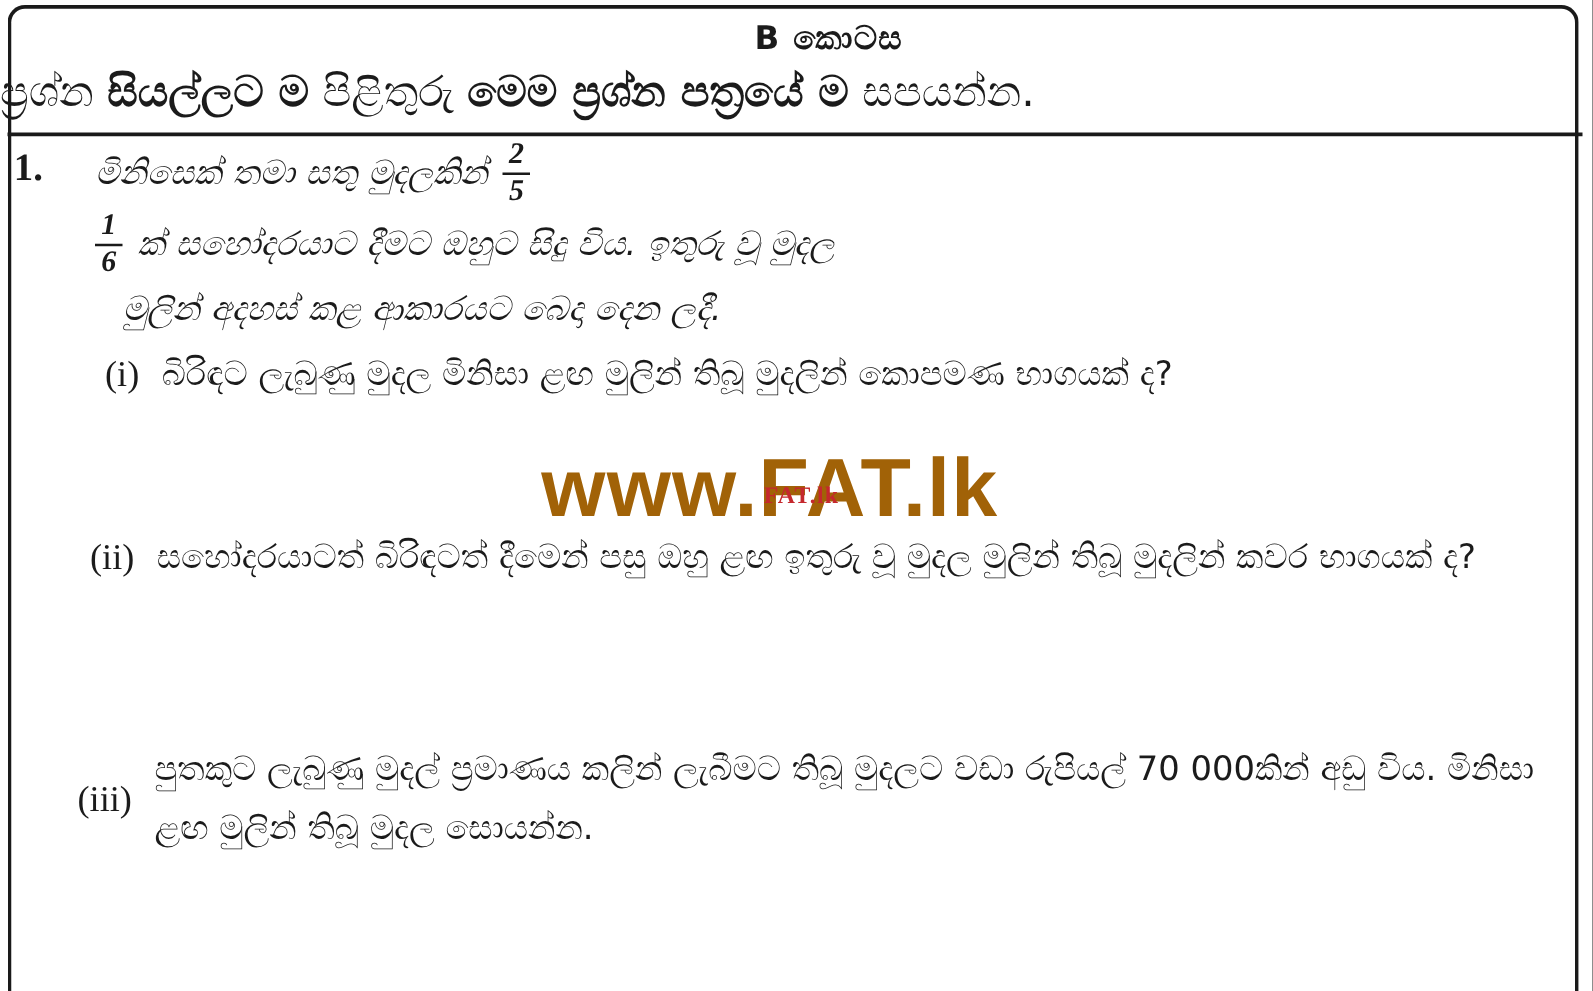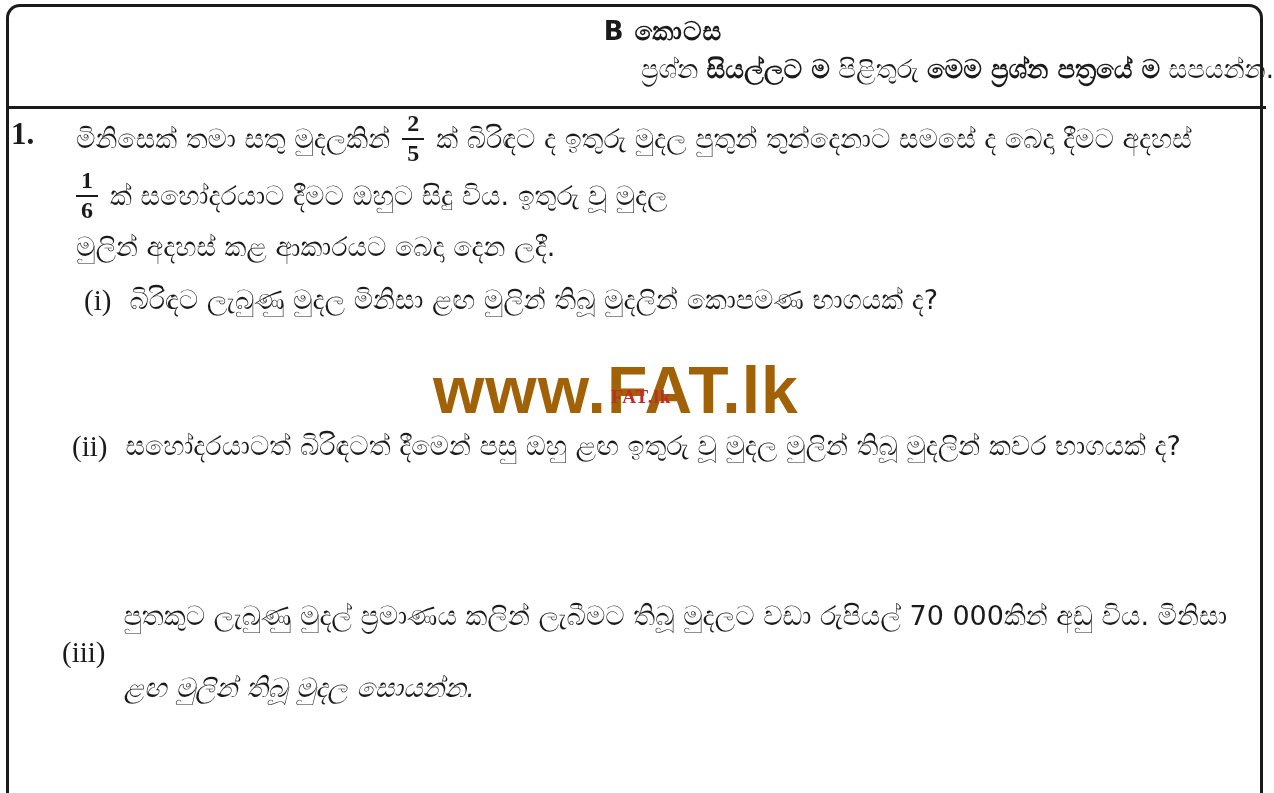--- a/index.html
+++ b/index.html
@@ -58,8 +58,8 @@
     top: 54px;
     left: 0;
     width: 100%;
-    text-align: right;
-    font-size: 26px;
+    text-align: left;
+    font-size: 34px;
   }
   .instruction .bold { font-weight: bold; }
 

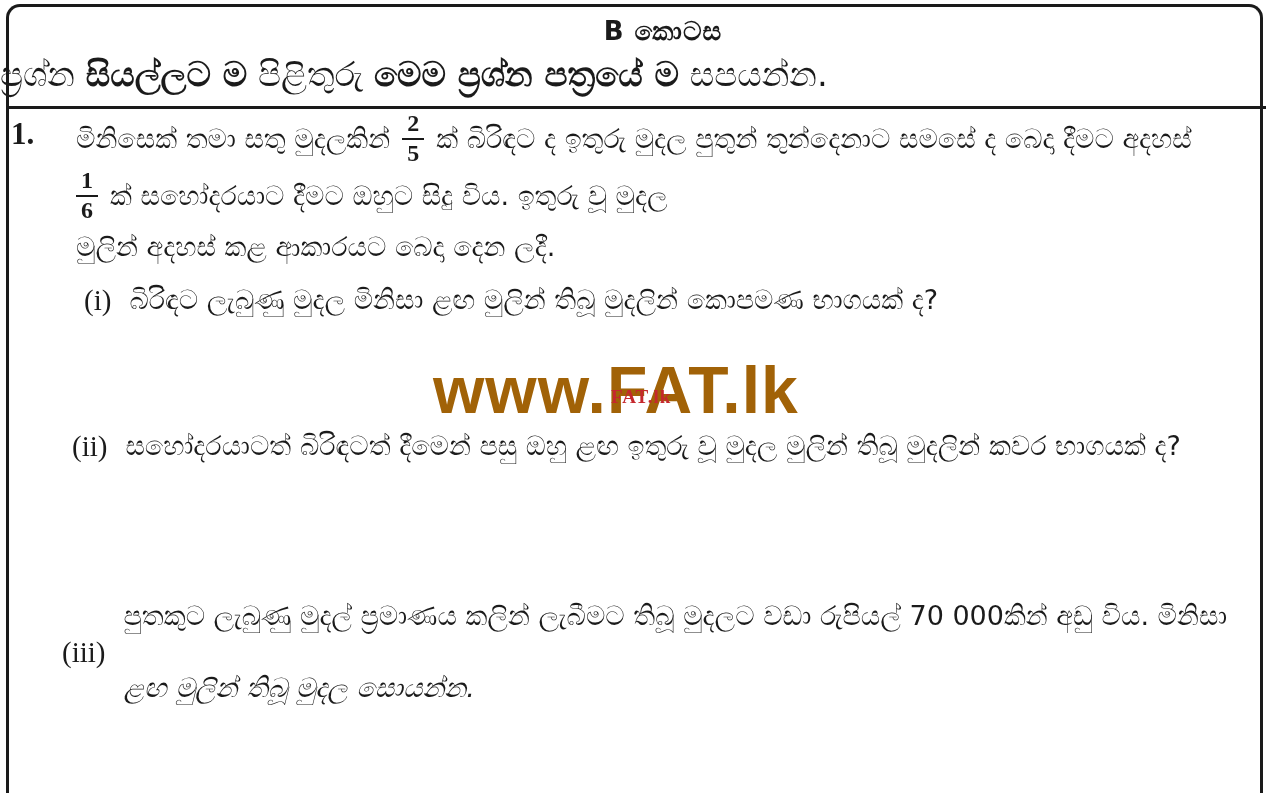--- a/index.html
+++ b/index.html
@@ -85,6 +85,7 @@
     font-size: 27px;
     height: 57px;
     white-space: nowrap;
+    font-style: italic;
   }
   .q-line-3 { height: 46px; }
 

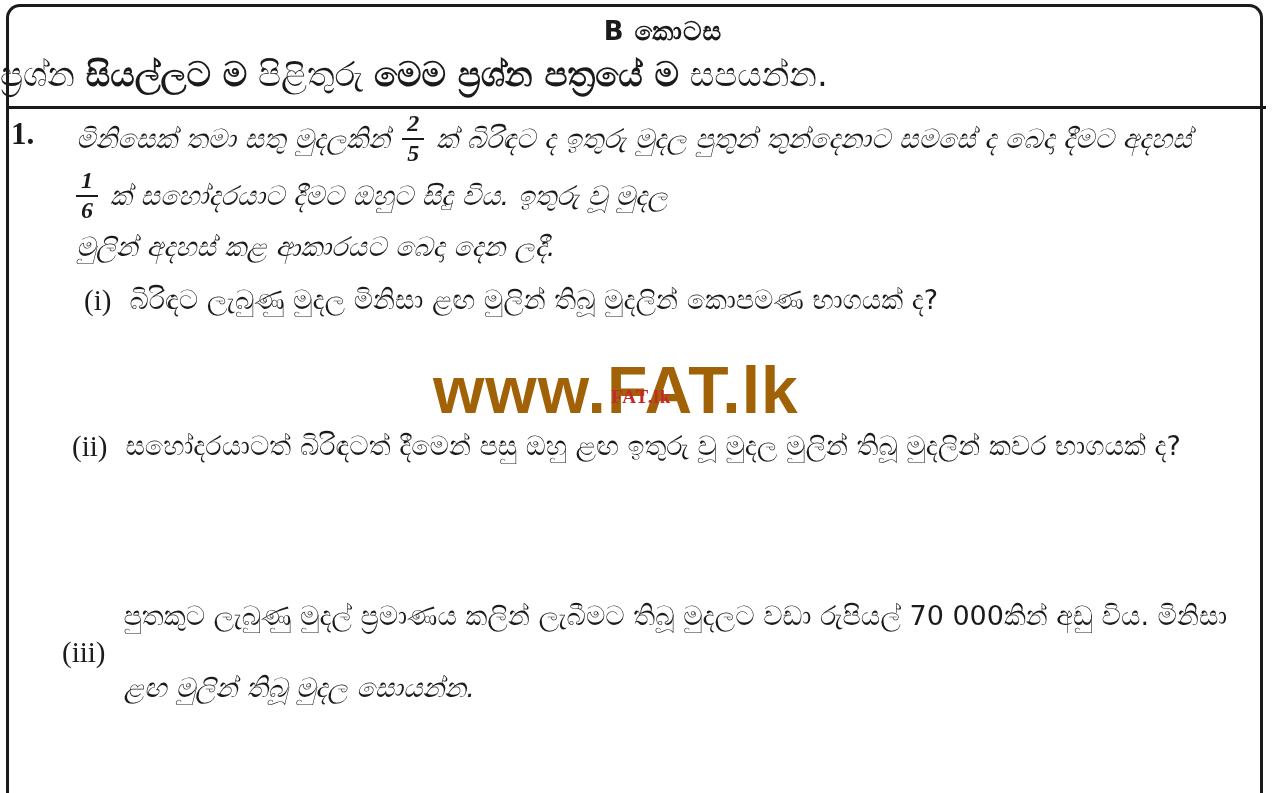--- a/index.html
+++ b/index.html
@@ -175,7 +175,6 @@
           <span class="num">2</span>
           <span class="den">5</span>
         </span>
-        <span>ක් බිරිඳට ද ඉතුරු මුදල පුතුන් තුන්දෙනාට සමසේ ද බෙදා දීමට අදහස්</span>
       </div>
       <div class="q-line q-line-2">
         <span class="fraction">

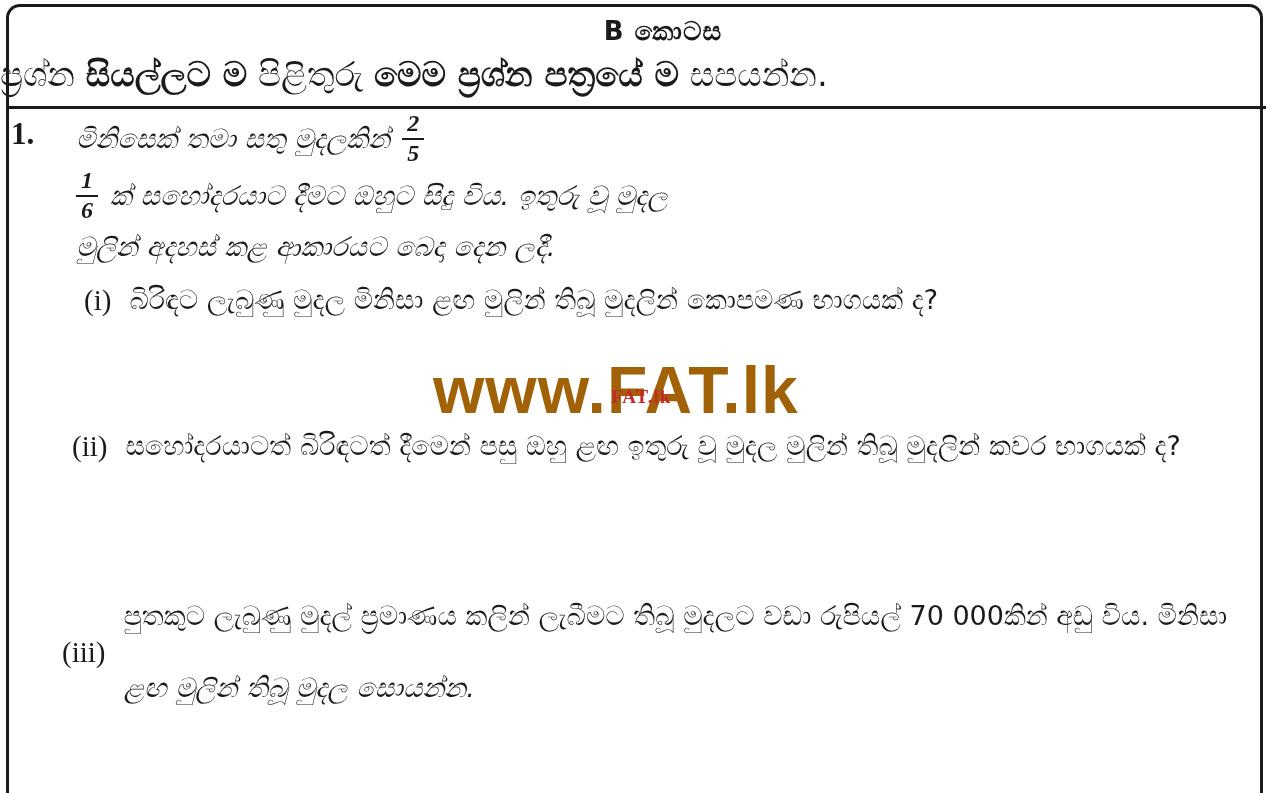--- a/index.html
+++ b/index.html
@@ -87,7 +87,7 @@
     white-space: nowrap;
     font-style: italic;
   }
-  .q-line-3 { height: 46px; }
+  .q-line-3 { height: 46px; margin-left: 22px; }
 
   .fraction {
     display: inline-flex;

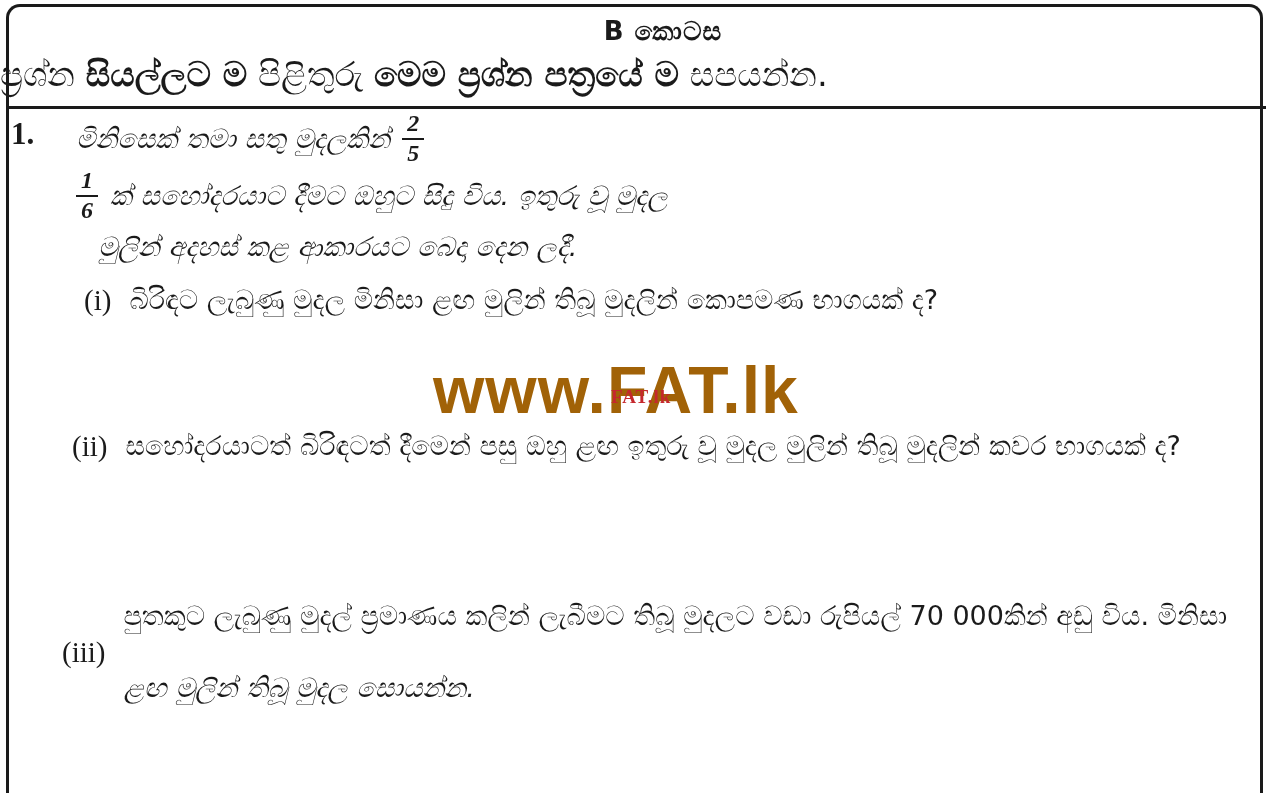--- a/index.html
+++ b/index.html
@@ -121,7 +121,7 @@
   .subq-1 { left: 84px; top: 280px; }
   .subq-2 { left: 72px; top: 426px; justify-content: flex-end; }
   .subq-3 { left: 62px; top: 596px; align-items: center; }
-  .subq-3 .subq-line + .subq-line { margin-top: 32px; font-style: italic; }
+  .subq-3 .subq-line + .subq-line { margin-top: 7px; }
 
   
   .watermark {

